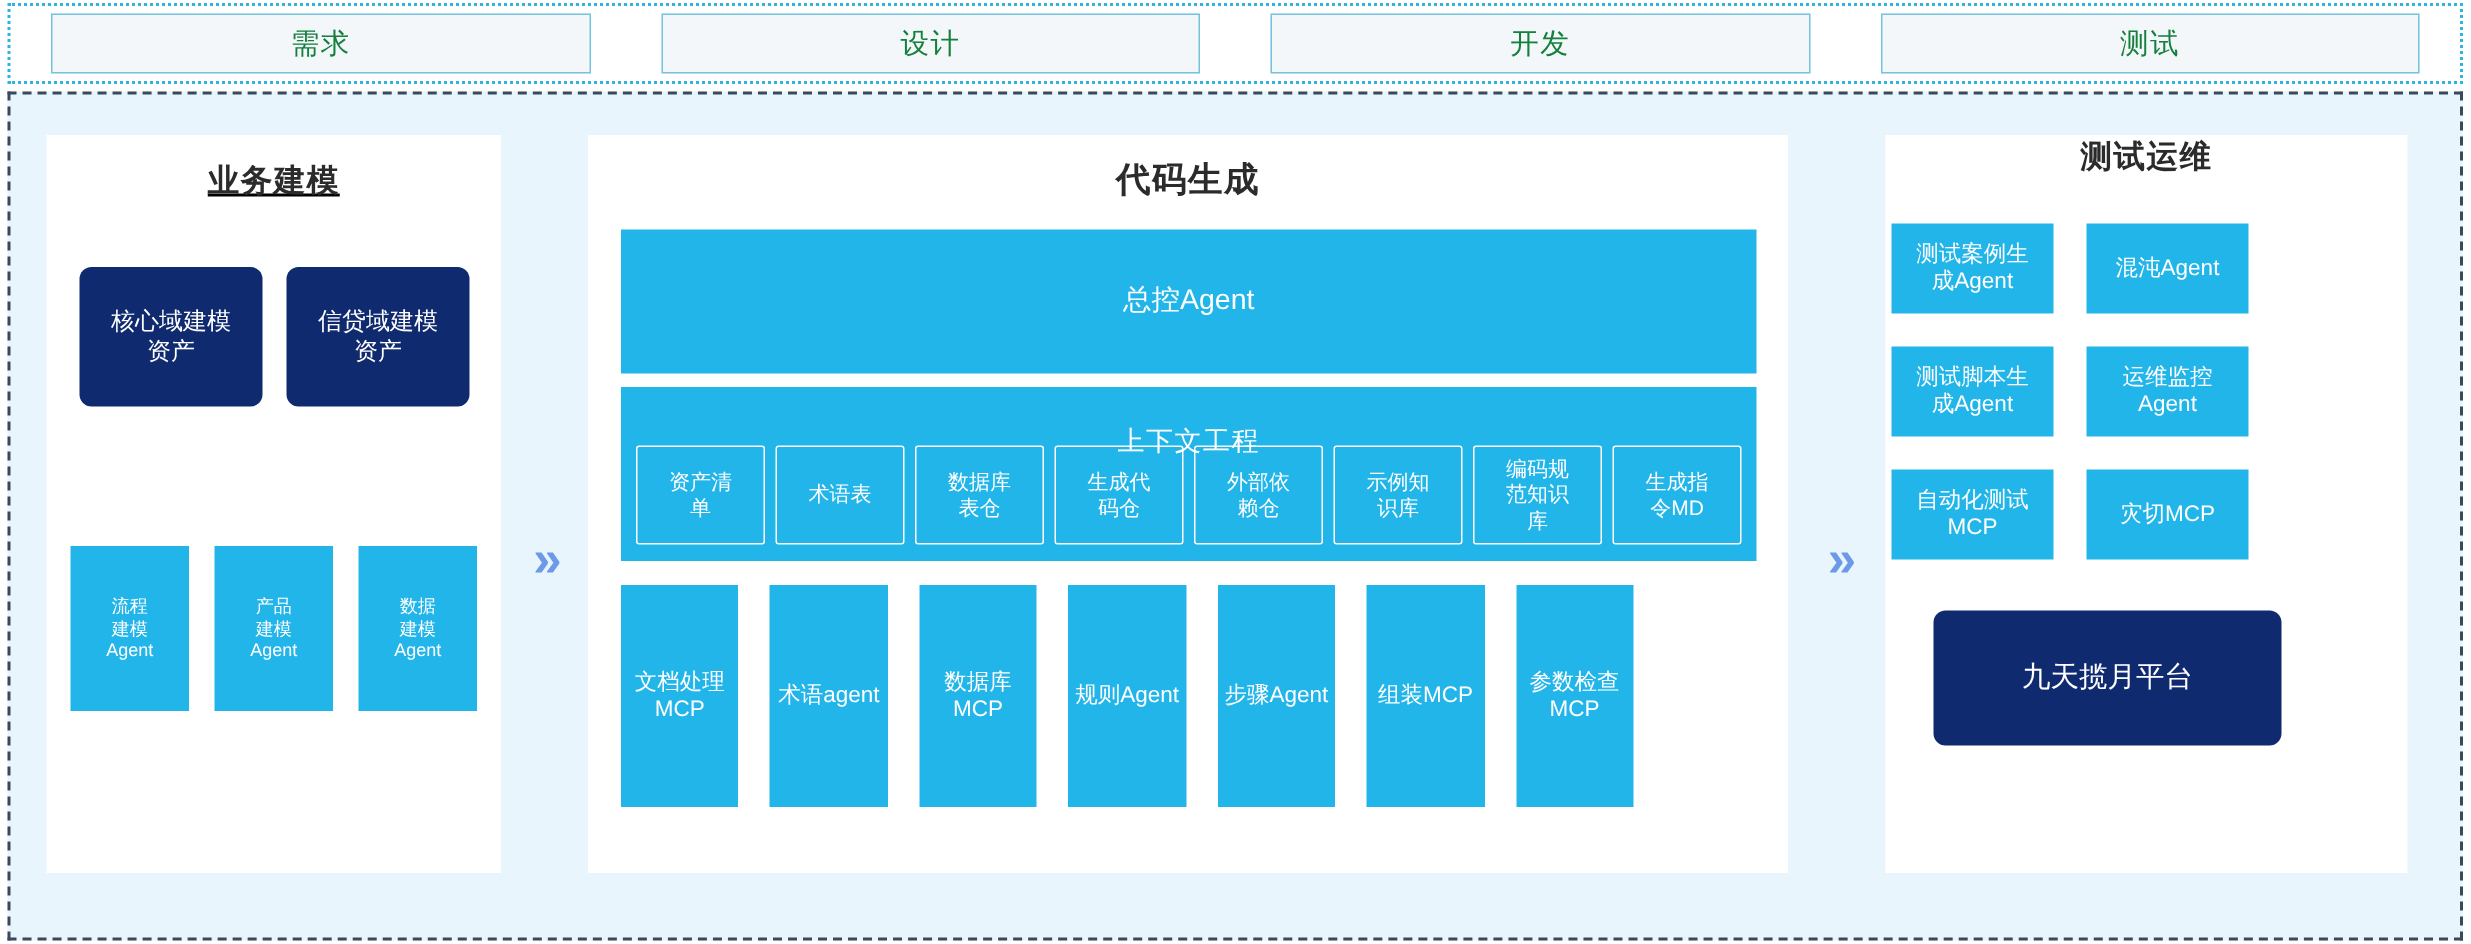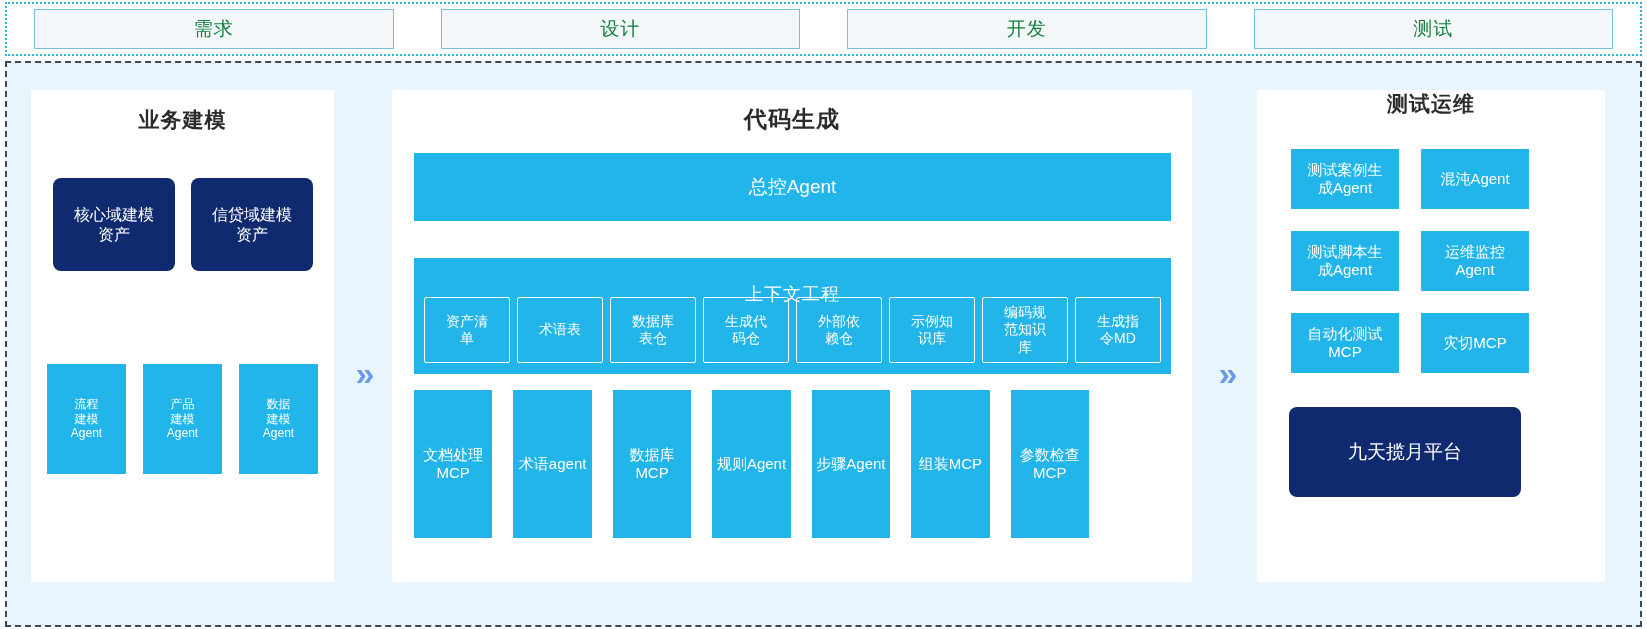--- a/index.html
+++ b/index.html
@@ -61,7 +61,7 @@
     letter-spacing: 1px;
   }
 
-  #panel-left   { left: 24px;  top: 27px; width: 303px; height: 492px; }
+  #panel-left   { left: 24px;  top: 27px; width: 303px; height: 492px; text-decoration: underline; }
   #panel-mid    { left: 385px; top: 27px; width: 800px; height: 492px; }
   #panel-right  { left: 1250px;top: 27px; width: 348px; height: 492px; }
 

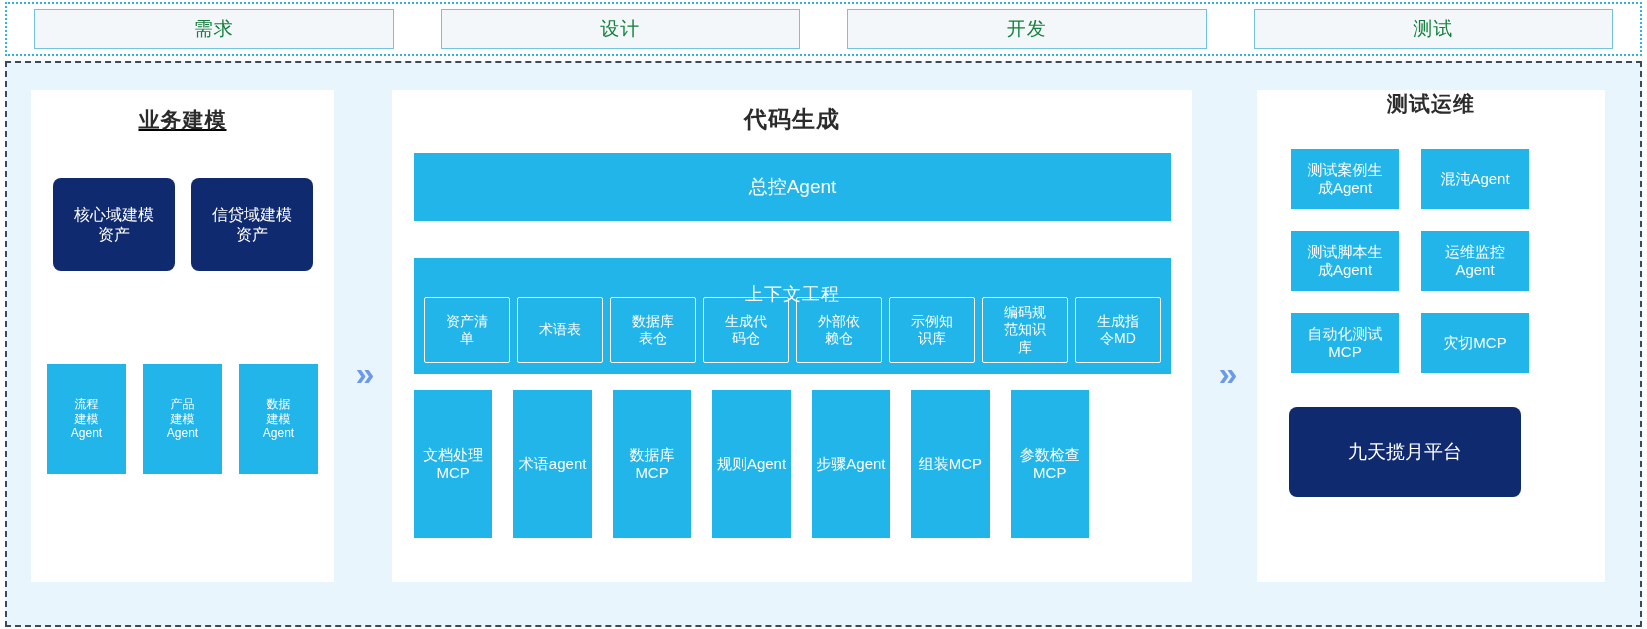--- a/index.html
+++ b/index.html
@@ -176,7 +176,7 @@
   
   #right-grid {
     position: absolute;
-    left: 34px; top: 59px;
+    left: 4px; top: 59px;
     width: 260px;
     display: grid;
     grid-template-columns: 108px 108px;

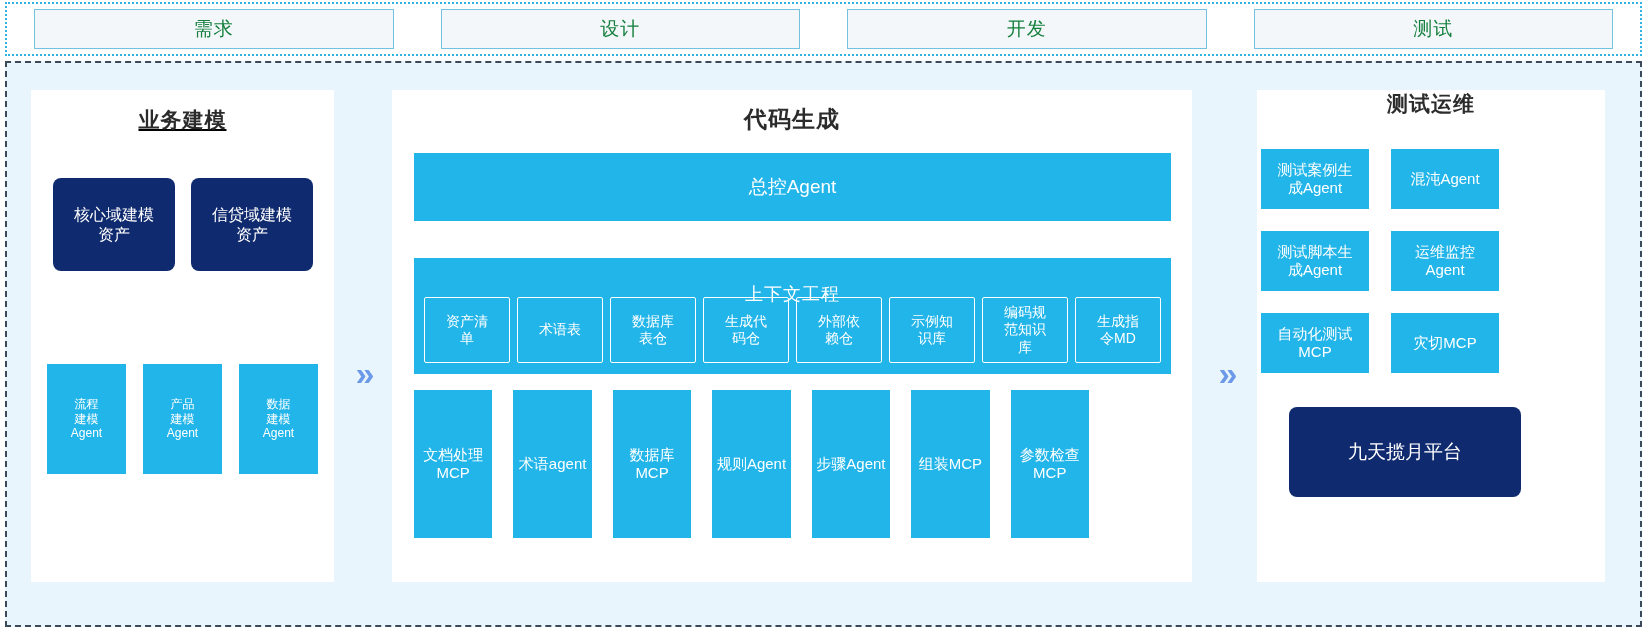--- a/index.html
+++ b/index.html
@@ -129,7 +129,7 @@
   #master-agent {
     position: absolute;
     left: 22px; top: 63px;
-    width: 757px; height: 68px;
+    width: 757px; height: 96px;
     font-size: 19px;
   }
   #ctx-block {

